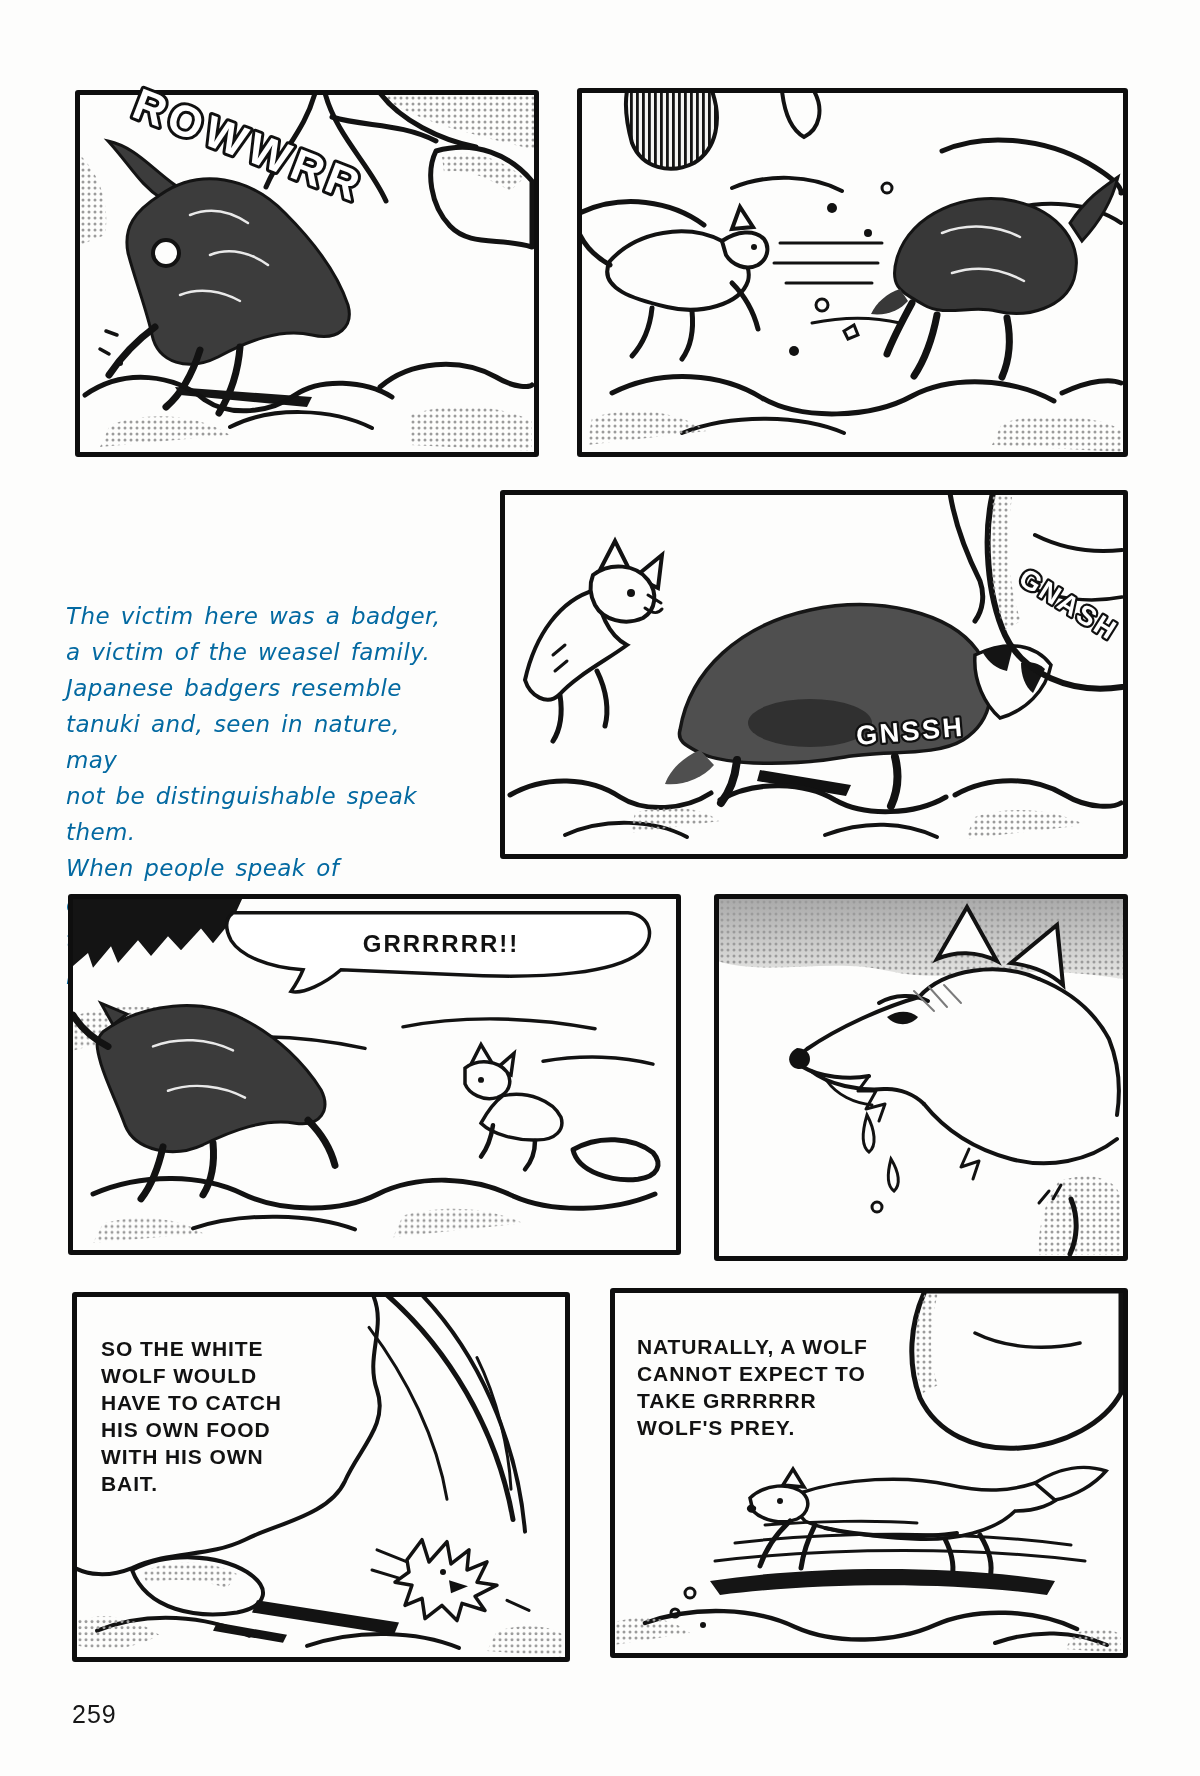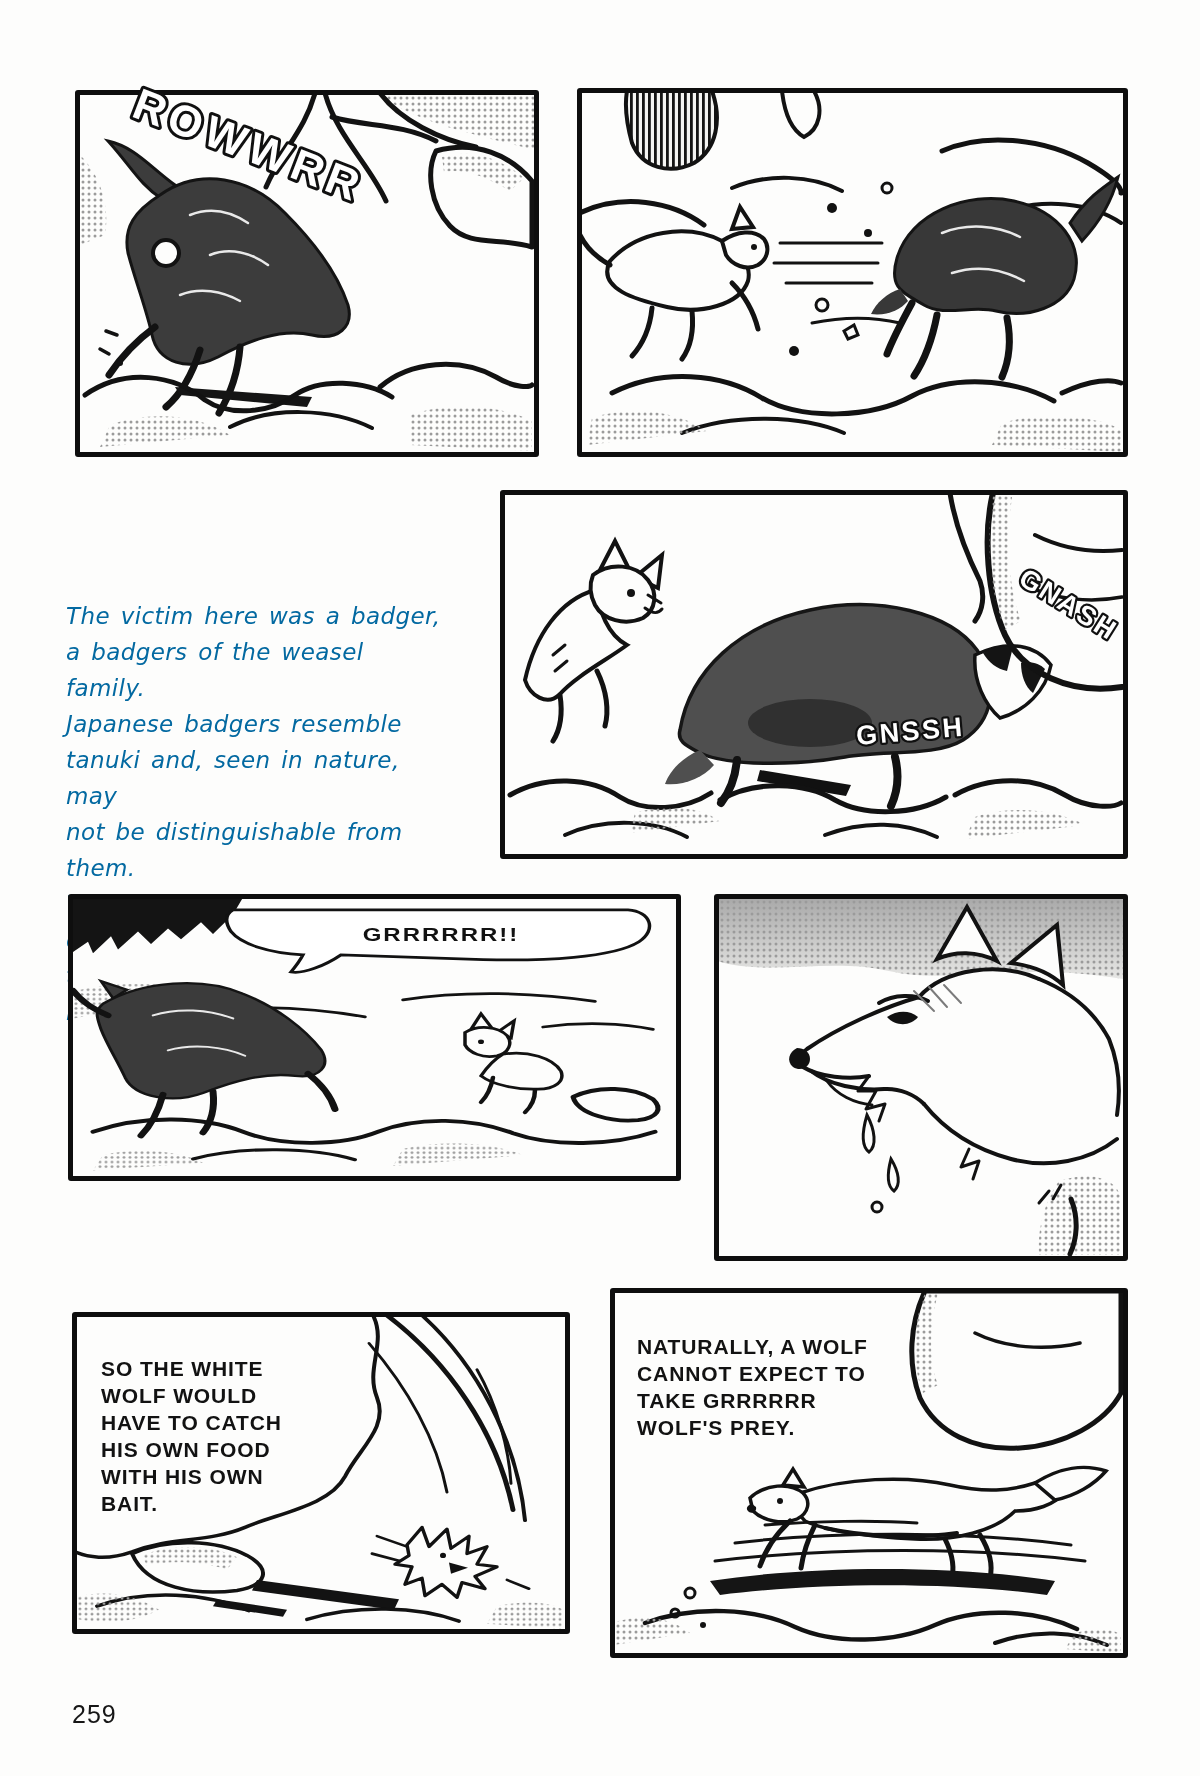--- a/index.html
+++ b/index.html
@@ -237,7 +237,7 @@
 
   <div class="narration">
     <div>The victim here was a badger,</div>
-    <div>a badgers of the weasel family.</div>
+    <div>a victim of the weasel family.</div>
     <div>Japanese badgers resemble</div>
     <div>tanuki and, seen in nature, may</div>
     <div>not be distinguishable from them.</div>

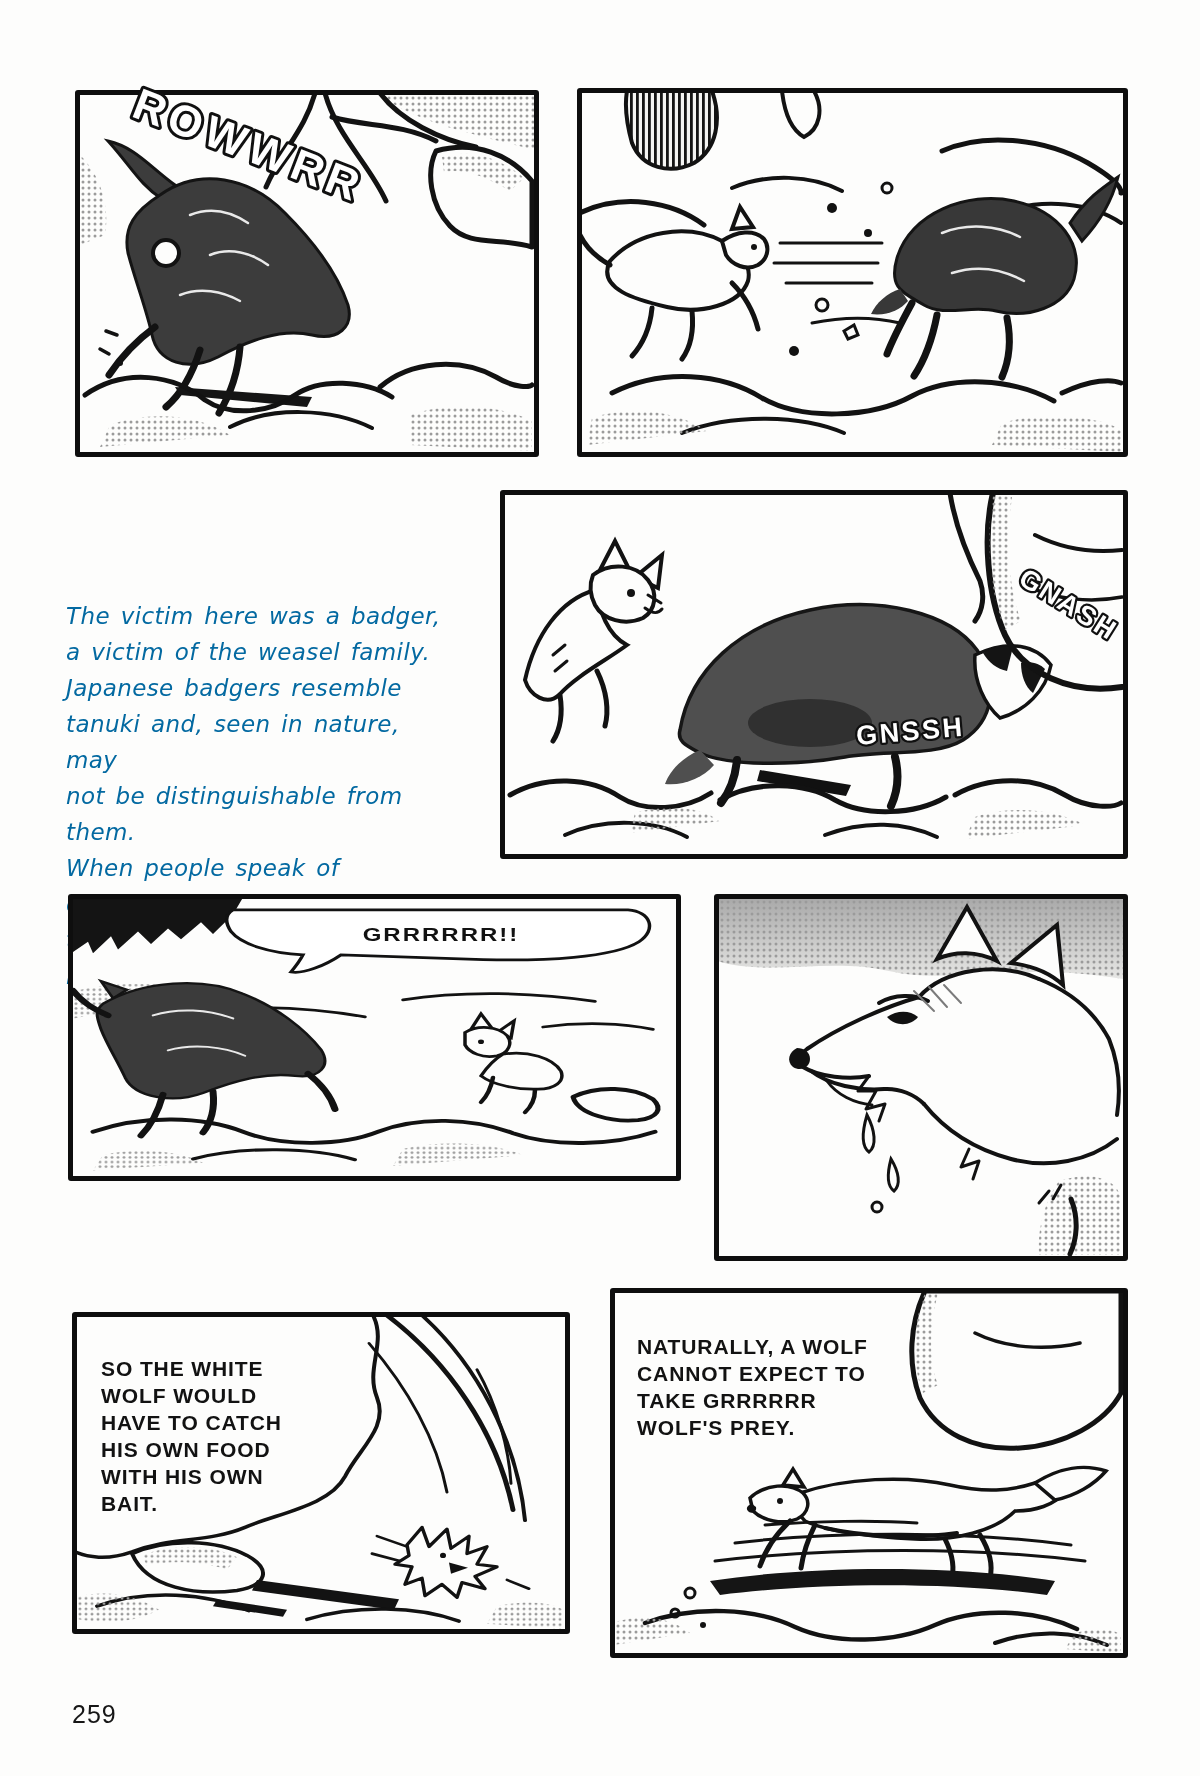--- a/index.html
+++ b/index.html
@@ -240,7 +240,7 @@
     <div>a victim of the weasel family.</div>
     <div>Japanese badgers resemble</div>
     <div>tanuki and, seen in nature, may</div>
-    <div>not be distinguishable from them.</div>
+    <div>not be distinguishable speak them.</div>
     <div>When people speak of delicious</div>
     <div>tanuki broth, they are actually</div>
     <div>referring to badger broth.</div>

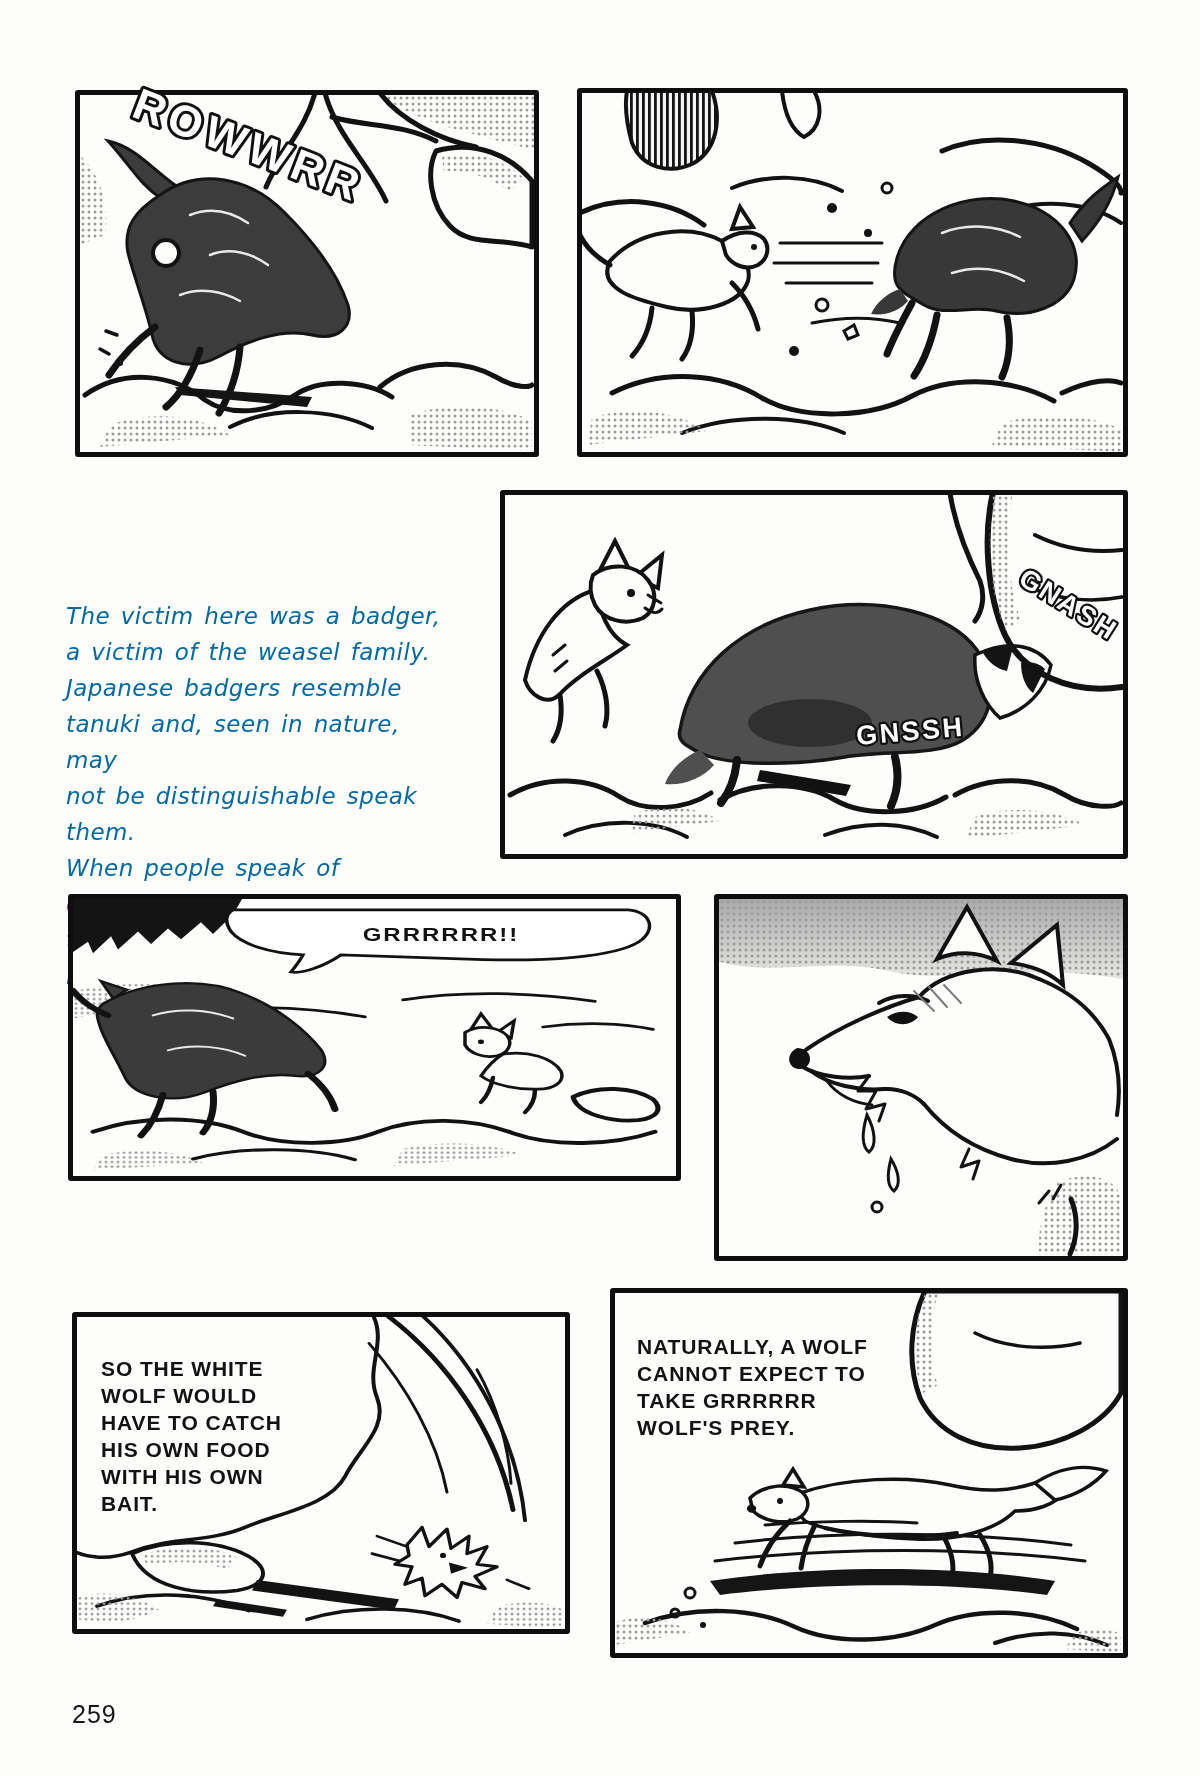--- a/index.html
+++ b/index.html
@@ -246,7 +246,7 @@
     <div>referring to badger broth.</div>
   </div>
 
-  <div class="panel" id="p4" style="left:68px;top:894px;width:613px;height:287px;">
+  <div class="panel" id="p4" style="left:68px;top:894px;width:613px;height:361px;">
     <svg viewBox="0 0 603 357" preserveAspectRatio="none">
       <defs>
         <pattern id="ht4" width="6" height="6" patternUnits="userSpaceOnUse">

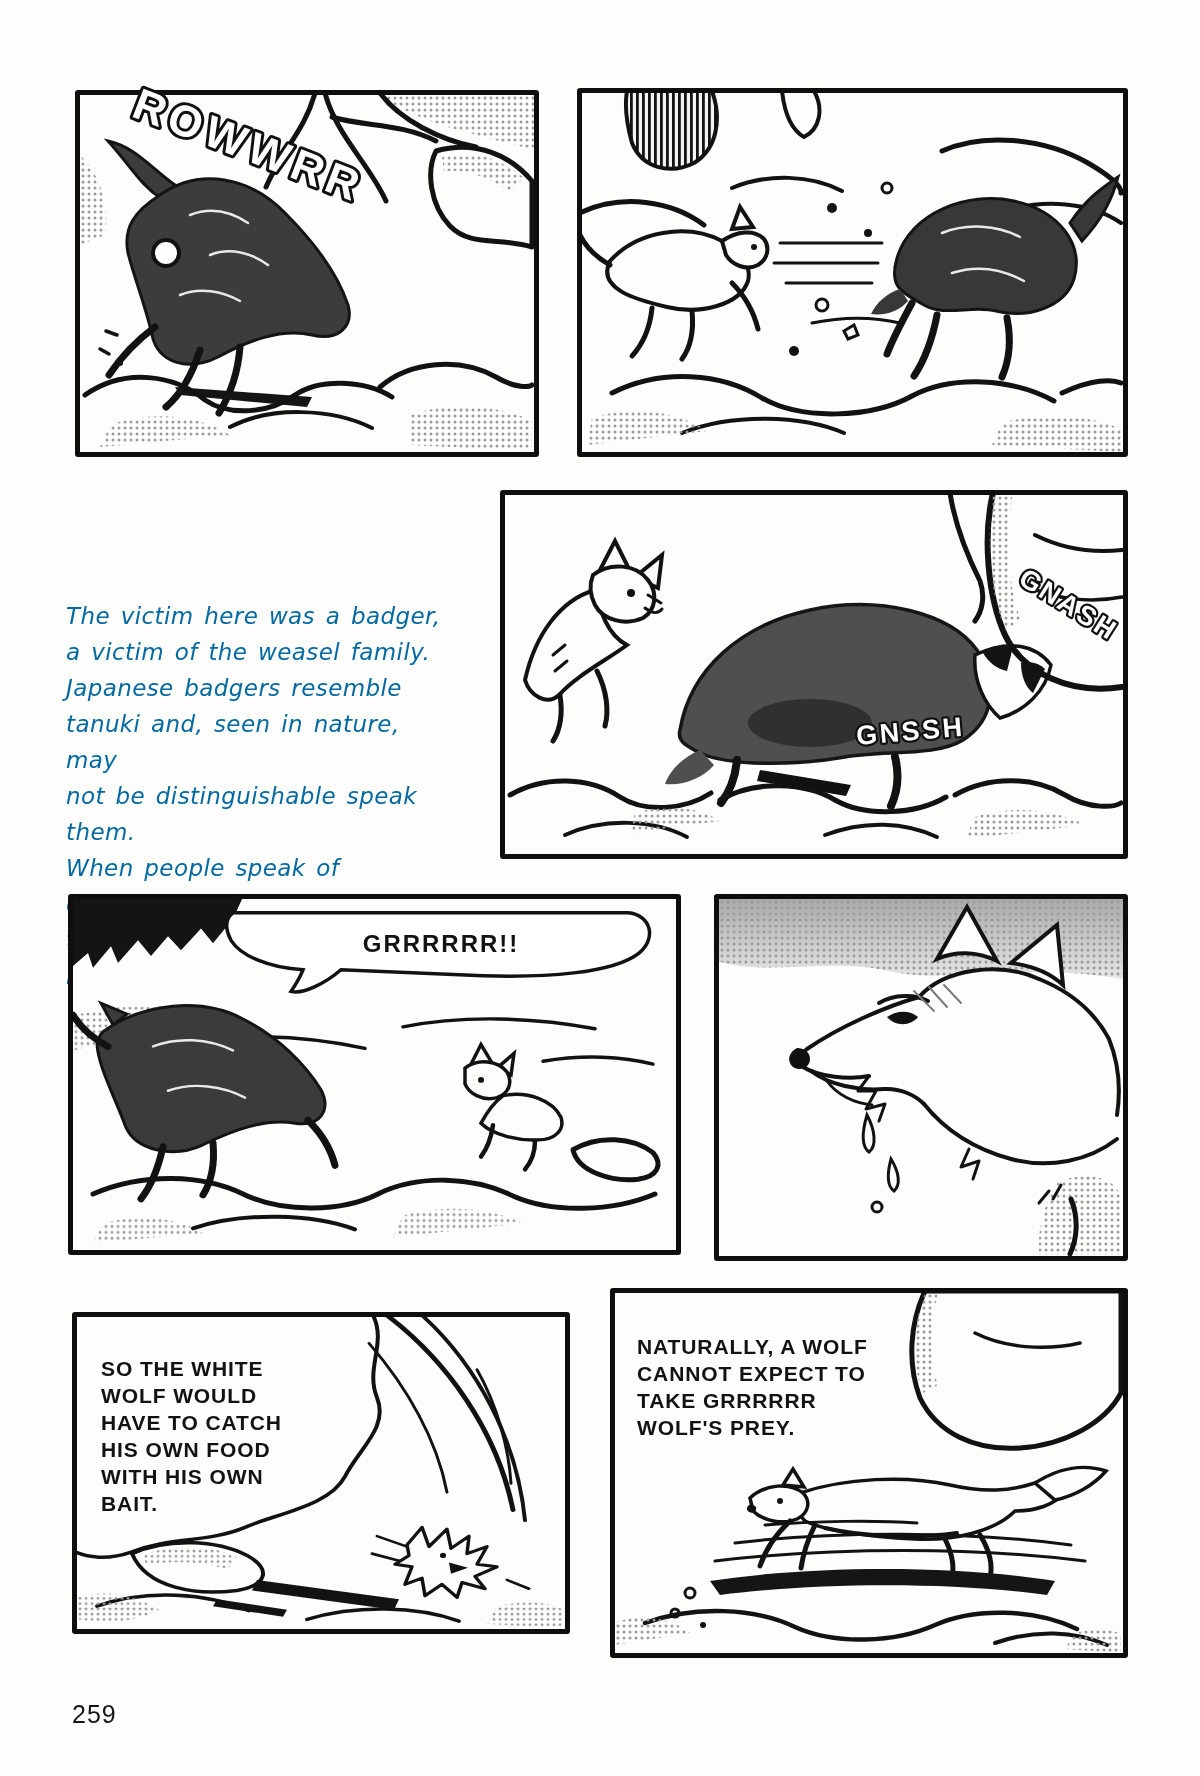--- a/index.html
+++ b/index.html
@@ -353,7 +353,7 @@
     </svg>
   </div>
 
-  <div class="panel" id="p6" style="left:72px;top:1292px;width:498px;height:322px;margin-top:20px;">
+  <div class="panel" id="p6" style="left:72px;top:1292px;width:498px;height:370px;">
     <svg viewBox="0 0 488 356" preserveAspectRatio="none">
       <defs>
         <pattern id="ht6" width="6" height="6" patternUnits="userSpaceOnUse">

